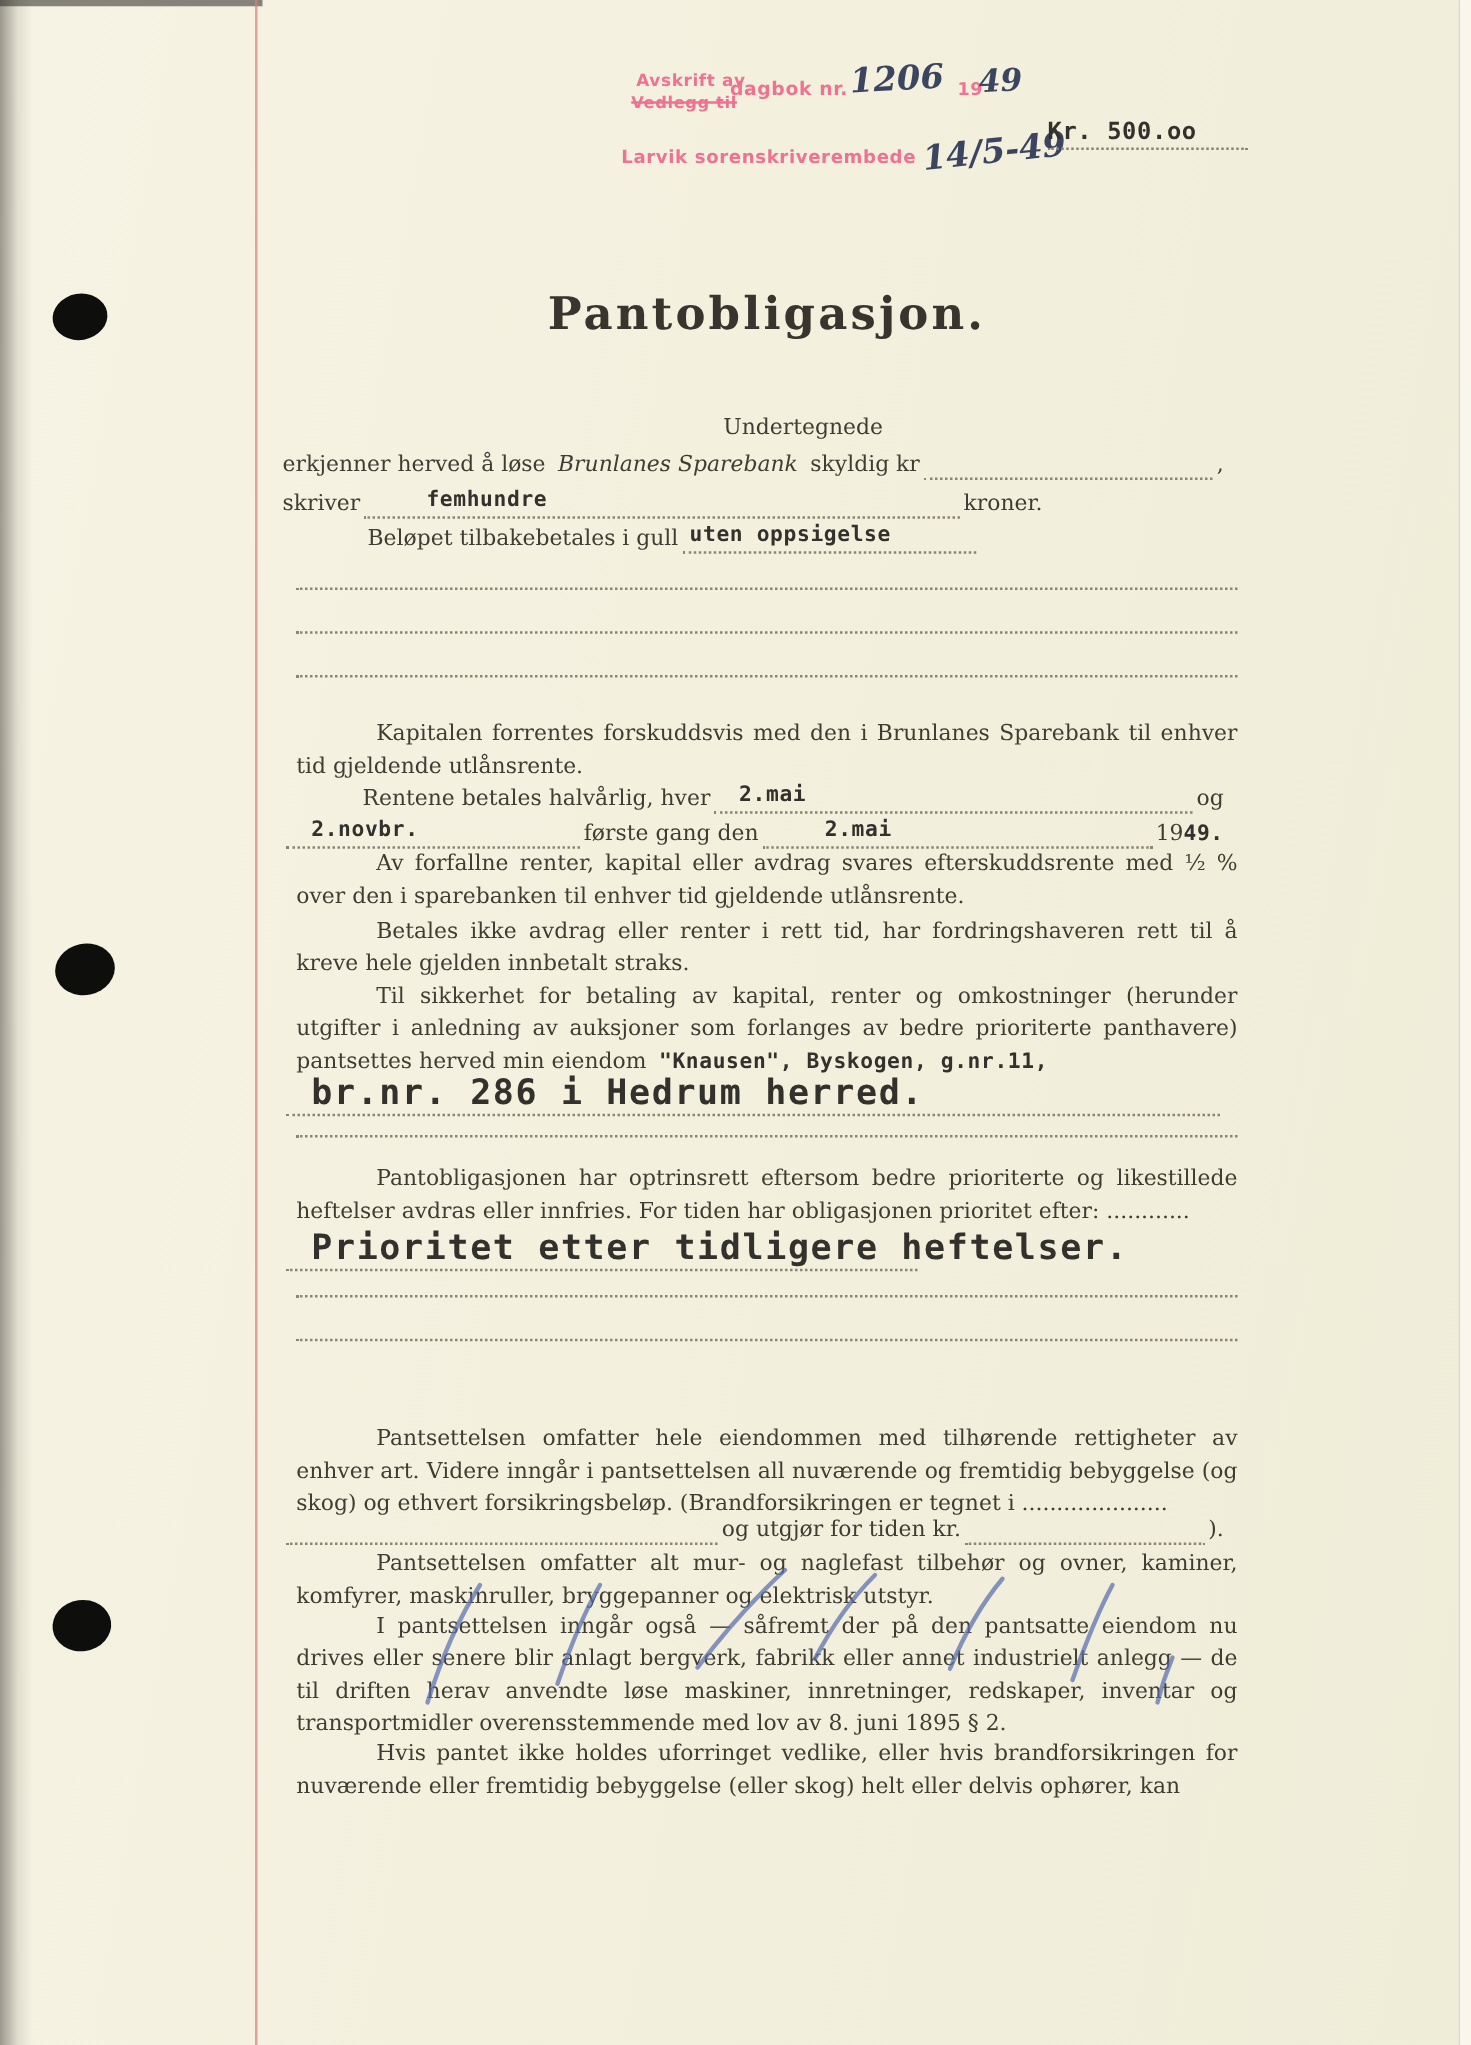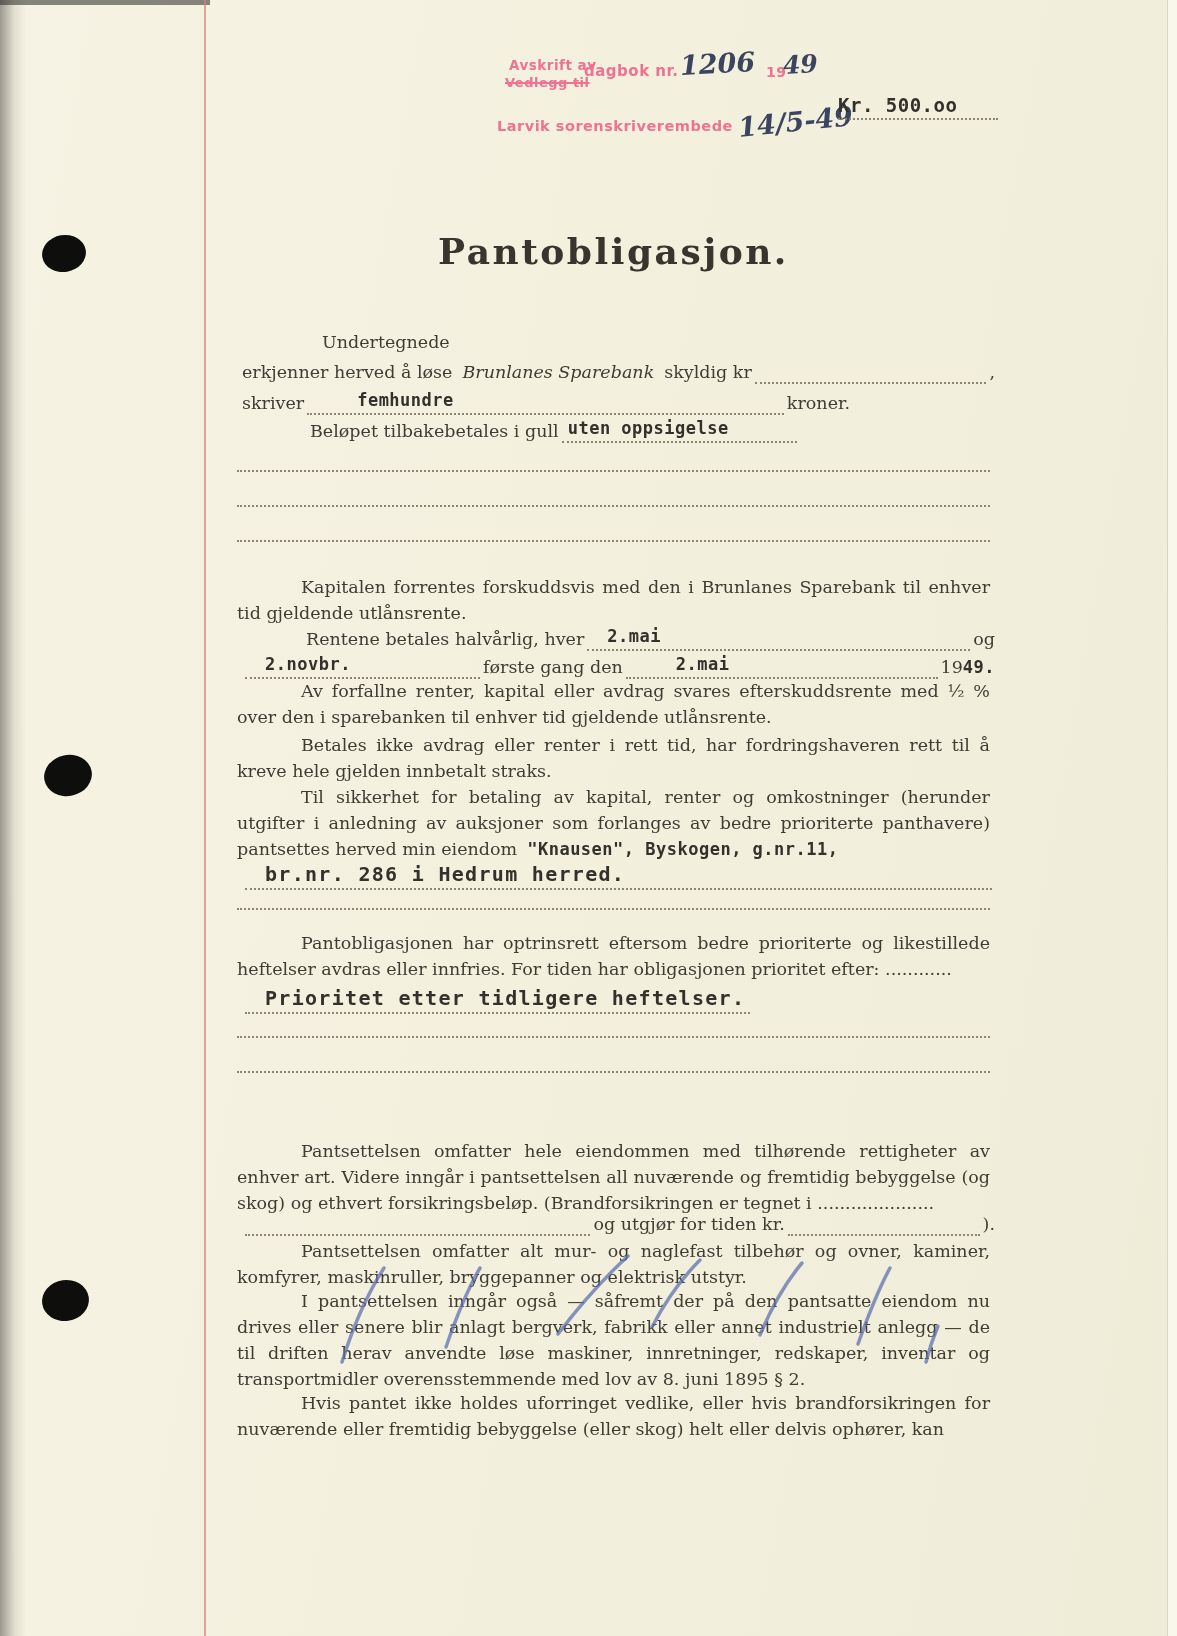--- a/index.html
+++ b/index.html
@@ -48,8 +48,8 @@
   .title { position:absolute; left:237px; top:230px; width:753px; text-align:center;
     font-size:36px; font-weight:bold; letter-spacing:2.5px; color:#37352d; }
 
-  .fline { position:absolute; left:242px; width:753px; display:flex; align-items:flex-end;
-    font-size:17.5px; line-height:24px; white-space:nowrap; }
+  .fline { position:absolute; left:226px; width:753px; display:flex; align-items:flex-end;
+    font-size:17.5px; line-height:24px; white-space:nowrap;justify-content:center; }
   .fill { flex:1 1 auto; border-bottom:2px dotted #8a8673; margin:0 3px; padding-bottom:1px; min-width:18px; }
   .dots { flex:1 1 auto; border-bottom:2px dotted #8a8673; margin:0 3px; height:3px; }
   .spacer { flex:1 1 auto; }

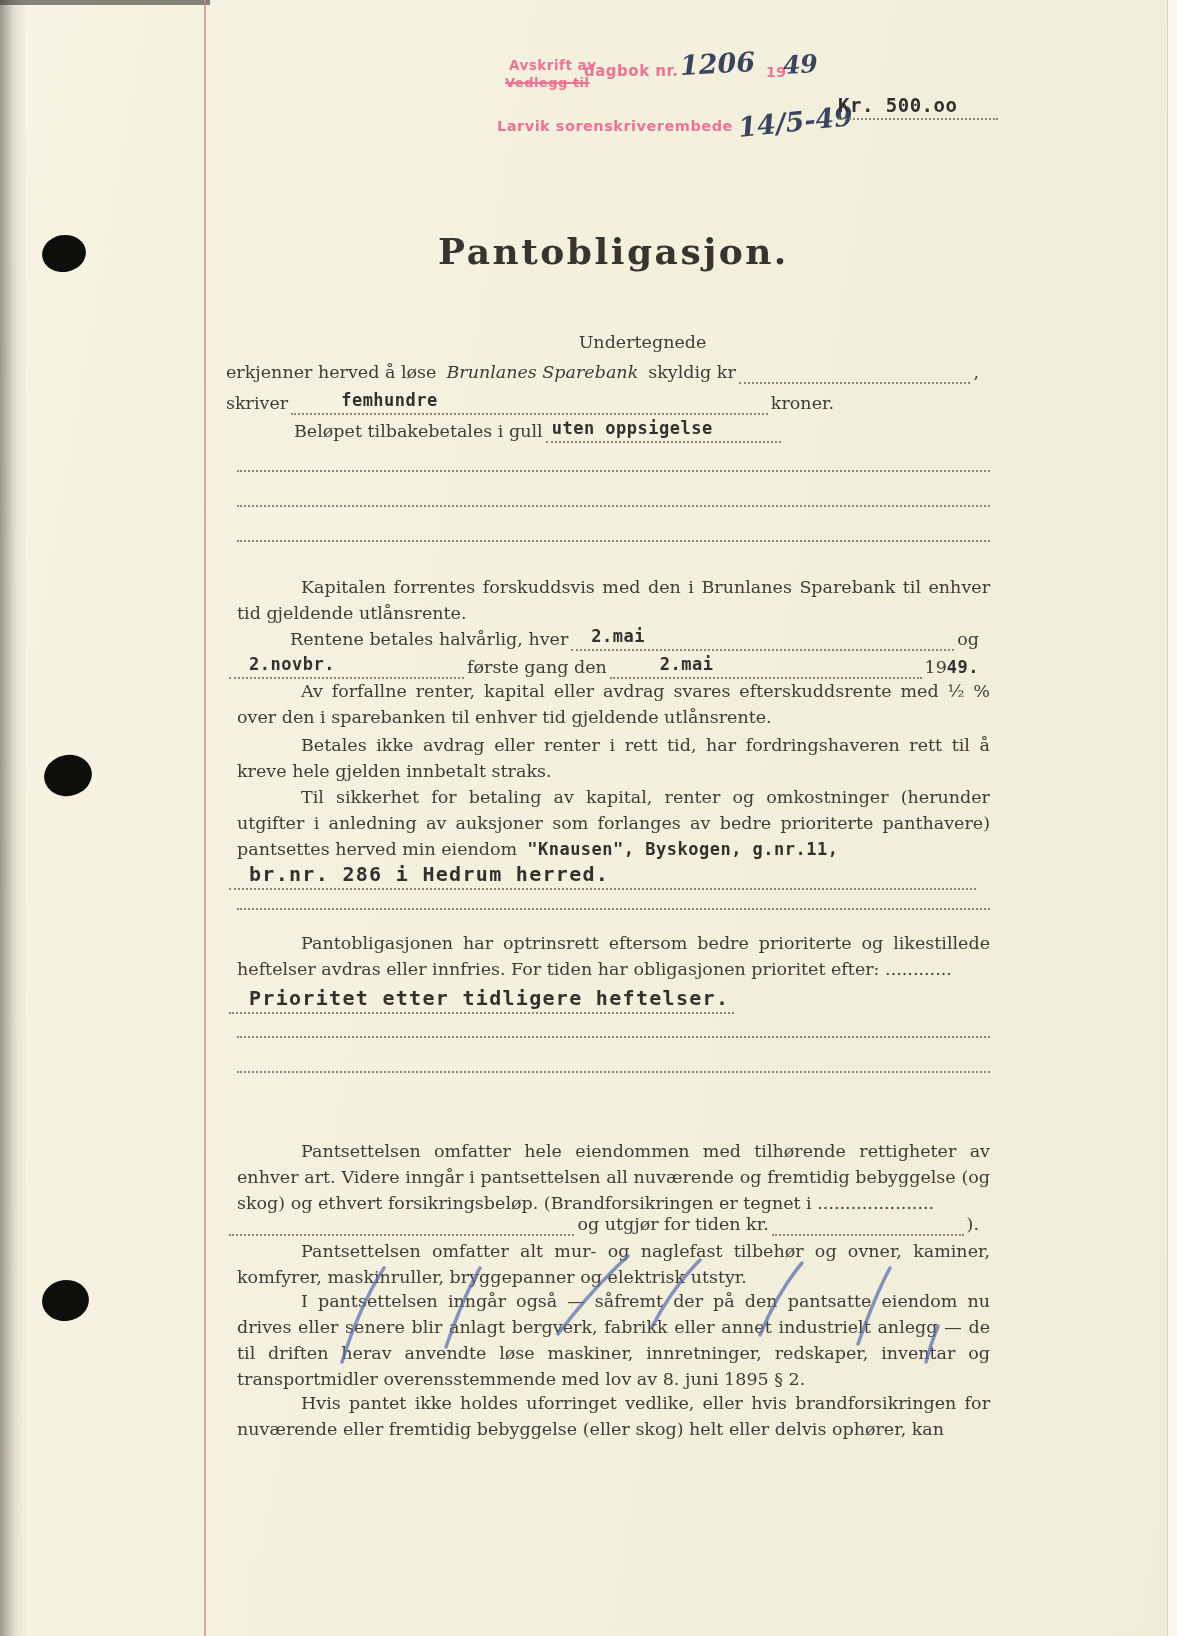--- a/index.html
+++ b/index.html
@@ -40,7 +40,7 @@
 
   .typed { font-family:"DejaVu Sans Mono","Liberation Mono",monospace;
     font-weight:bold; font-size:17px; color:#33312b; letter-spacing:0.5px; }
-  .typed-lg { font-size:20px; letter-spacing:1.3px; }
+  .typed-lg { font-size:28px; letter-spacing:1.3px; }
   .amount-line { position:absolute; left:838px; top:94px; width:160px;
     border-bottom:2px dotted #8a8673; padding-bottom:2px; }
   .amount-line .typed { font-size:19px; }

